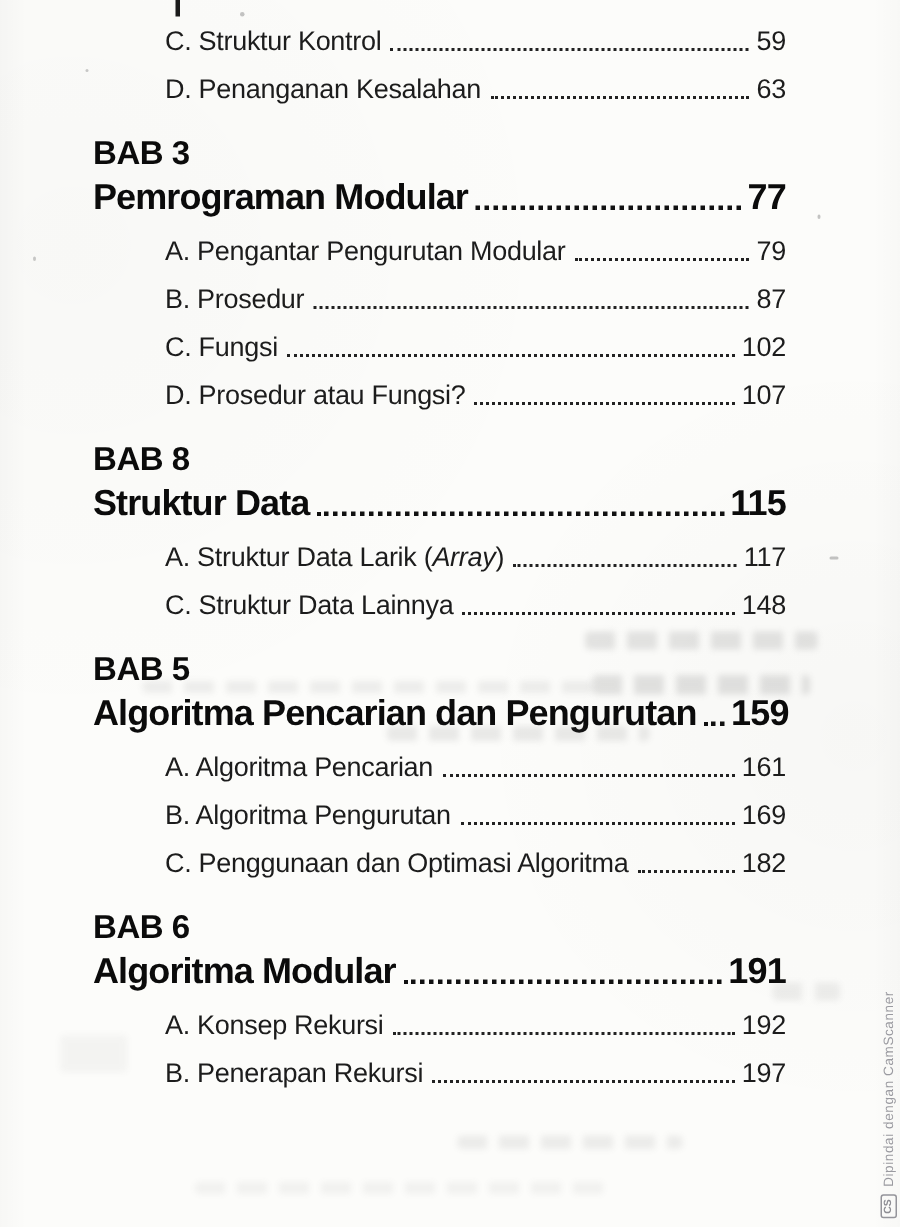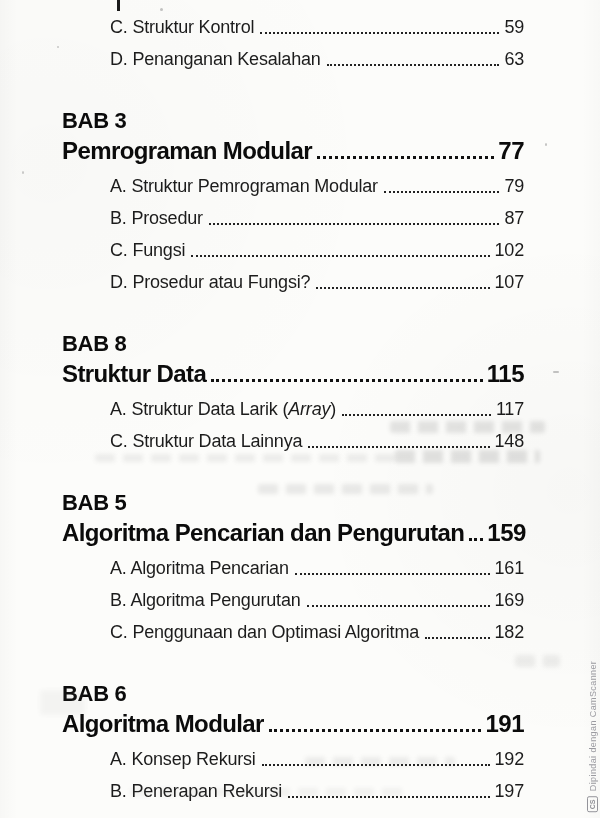--- a/index.html
+++ b/index.html
@@ -32,7 +32,7 @@
   }
   .pg{white-space:nowrap;}
 
-  .chapter{margin-top:39px;}
+  .chapter{margin-top:20px;}
   .bab{
     font-size:22px;font-weight:700;line-height:24px;color:#0b0b0b;
     letter-spacing:-0.3px;margin-bottom:5px;font-stretch:condensed;

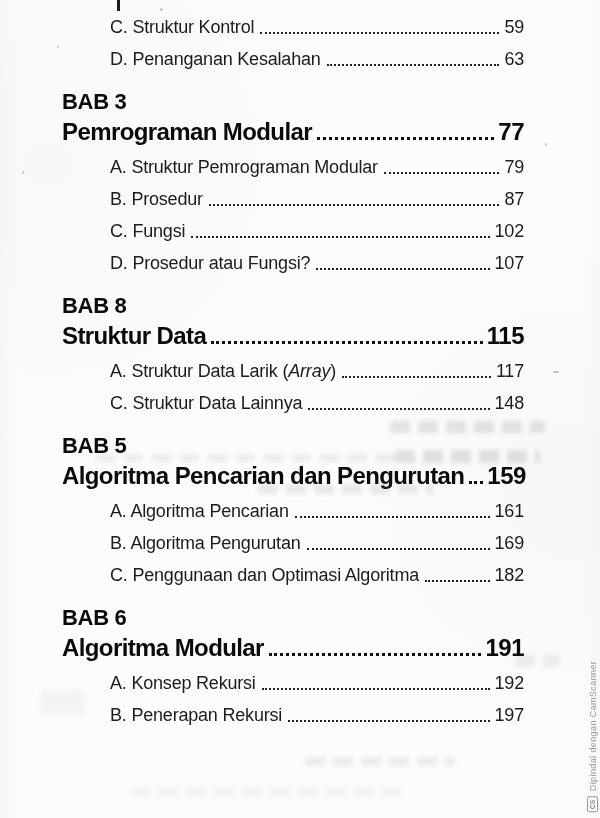--- a/index.html
+++ b/index.html
@@ -103,7 +103,7 @@
           <span class="pg">77</span>
         </div>
         <div class="row sub">
-          <span class="label">A. Struktur Pemrograman Modular</span>
+          <span class="label">A. Pengantar Pengurutan Modular</span>
           <span class="dots"></span>
           <span class="pg">79</span>
         </div>

